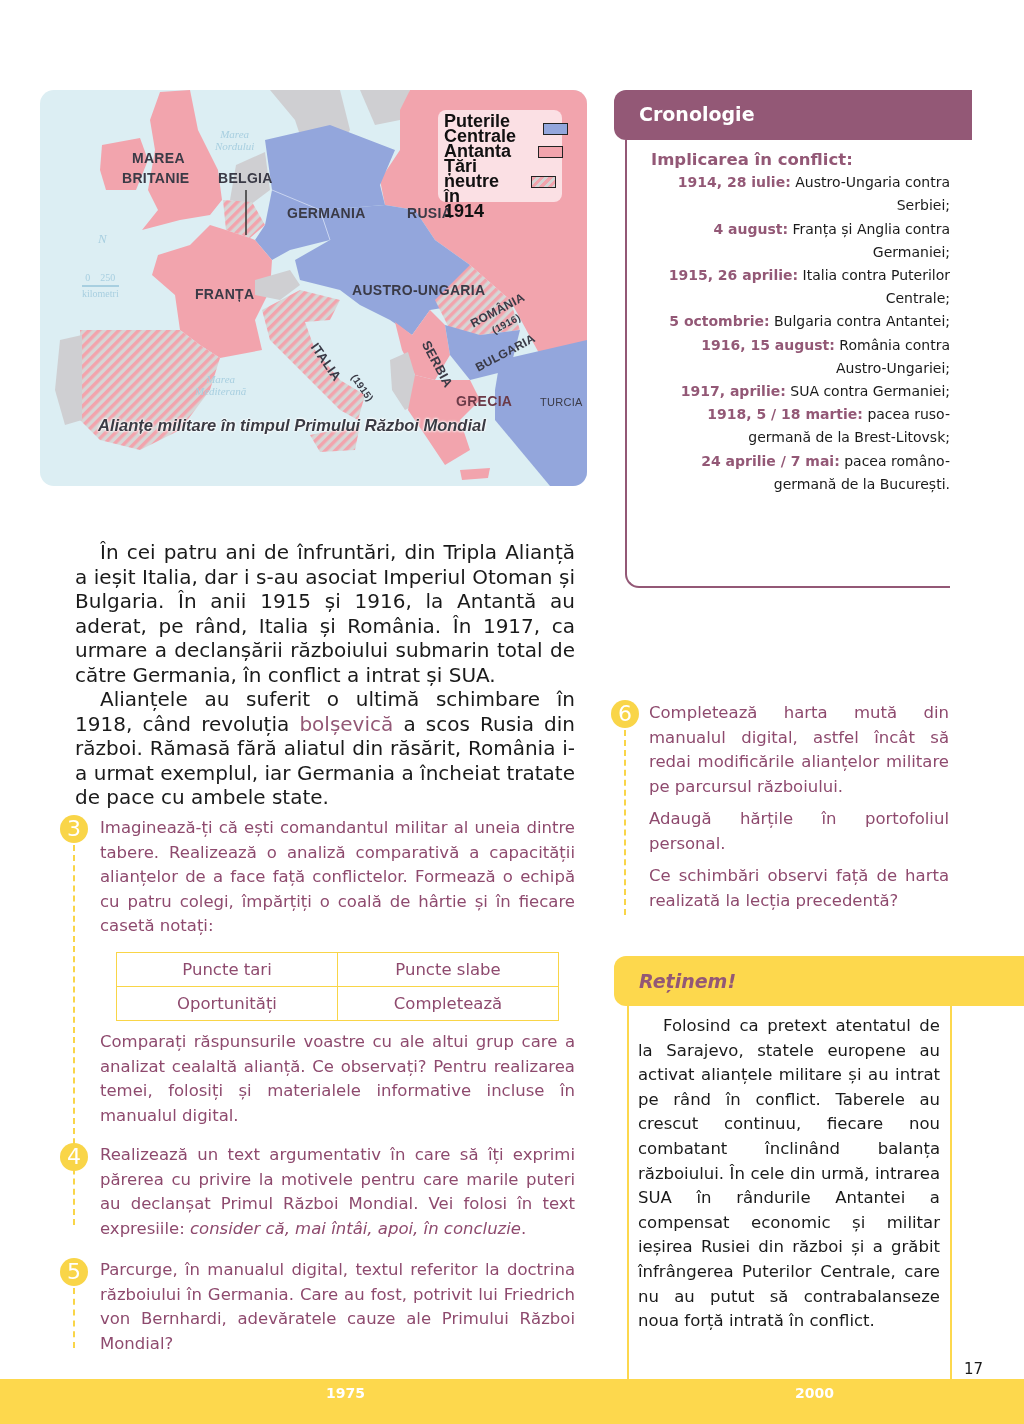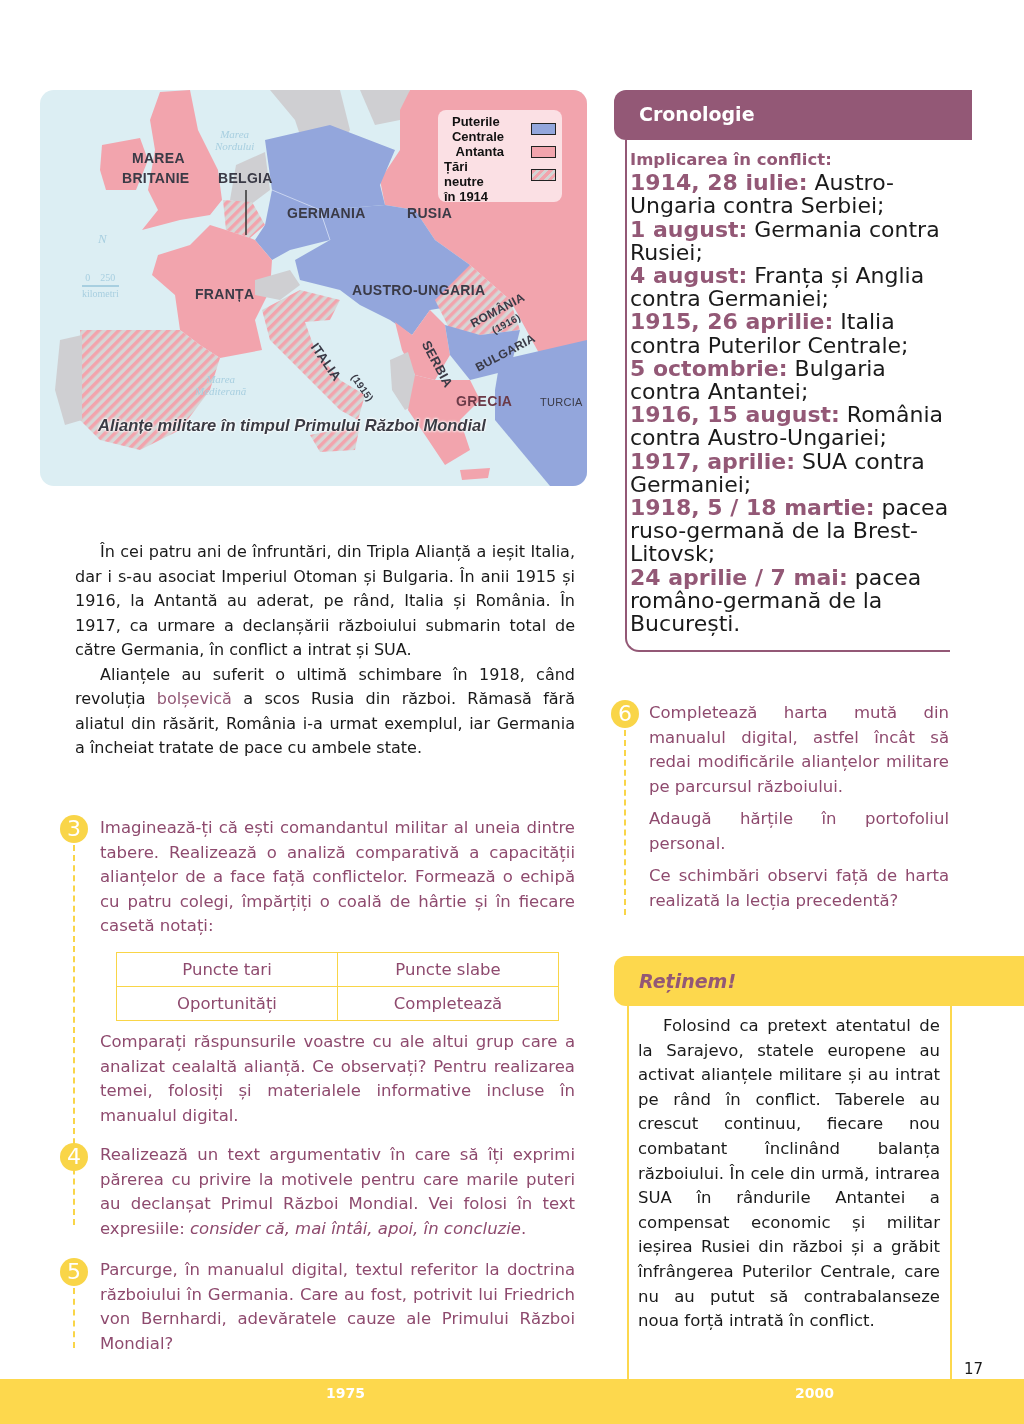--- a/index.html
+++ b/index.html
@@ -13,7 +13,7 @@
   .map .sea { position: absolute; font-family: "Liberation Serif", serif; font-style: italic; color: #a8cfe0; font-size: 11px; line-height: 12px; text-align: center; }
   .map .caption { position: absolute; left: 58px; top: 326px; font-family: "Liberation Sans", sans-serif; font-style: italic; font-weight: bold; font-size: 16.5px; color: #3b3b44; text-shadow: 0 0 3px #fff, 0 0 3px #fff, 0 0 2px #fff; white-space: nowrap; }
   .legend { position: absolute; left: 398px; top: 20px; width: 124px; height: 92px; background: #fbe0e4; border-radius: 8px; padding: 4px 6px; }
-  .legend .row { display: flex; justify-content: flex-end; align-items: center; font-family: "Liberation Sans", sans-serif; font-weight: bold; font-size: 13px; line-height: 15px; color: #111; gap: 27px; }
+  .legend .row { display: flex; justify-content: flex-start; align-items: center; font-family: "Liberation Sans", sans-serif; font-weight: bold; font-size: 18px; line-height: 15px; color: #111; gap: 27px; }
   .legend .sw { width: 25px; height: 12px; border: 1.5px solid #222; flex: none; }
   .sw-central { background: #93a6dc; }
   .sw-antanta { background: #f2a4ad; }

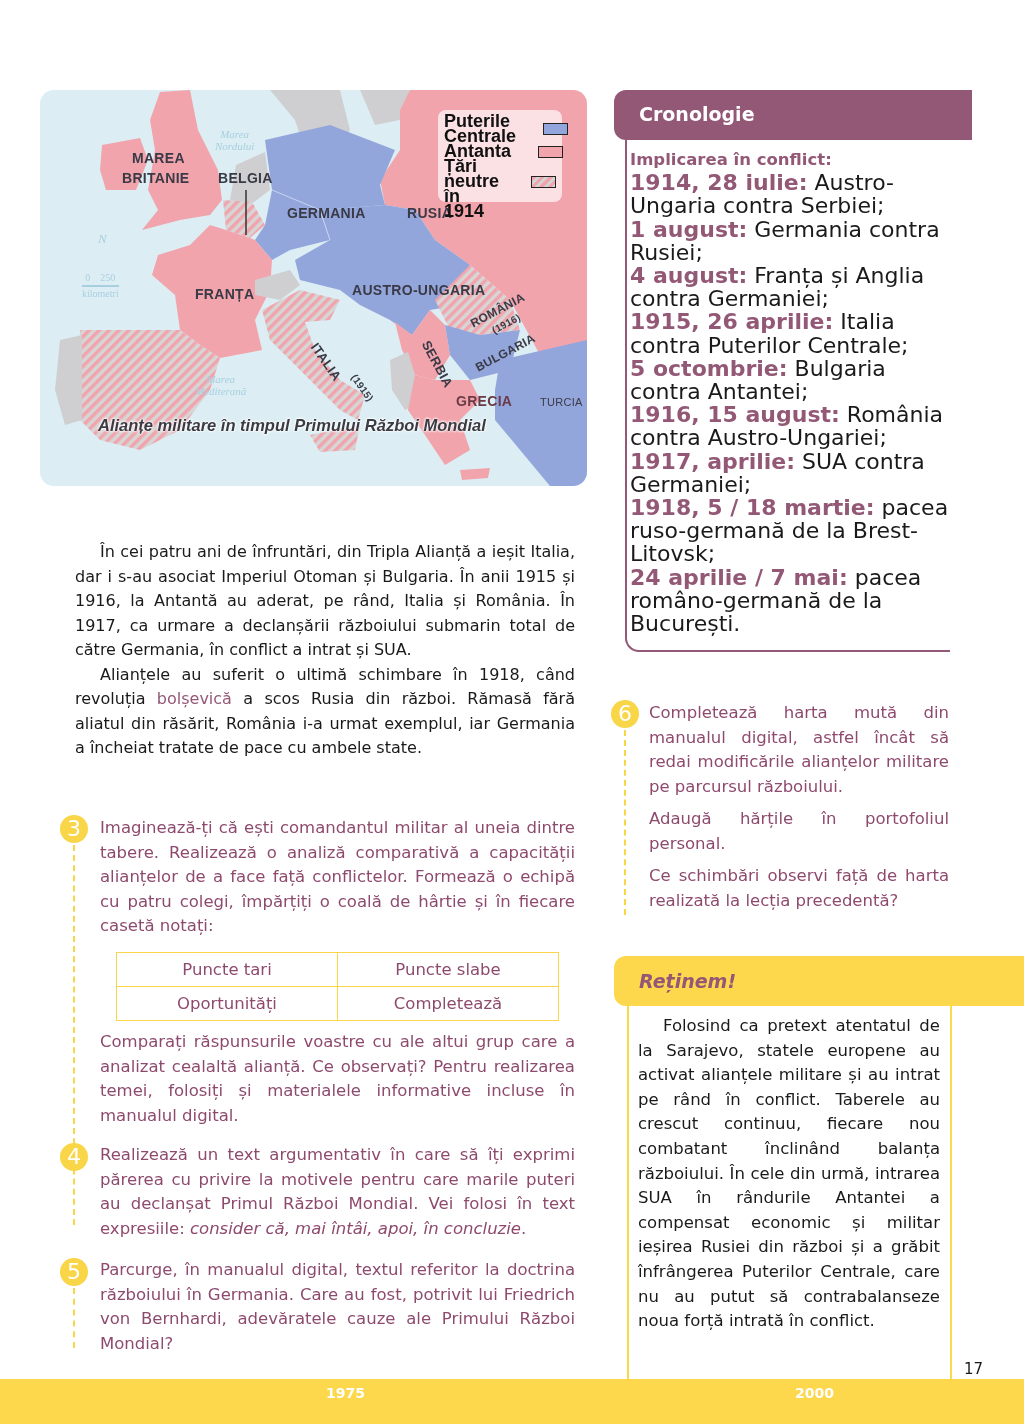--- a/index.html
+++ b/index.html
@@ -22,7 +22,7 @@
   
   .crono-head { position: absolute; left: 614px; top: 90px; width: 358px; height: 50px; background: #935876; border-radius: 12px 0 0 12px; }
   .crono-head span { position: absolute; left: 25px; top: 13px; color: #fff; font-family: "DejaVu Sans", sans-serif; font-weight: bold; font-size: 19px; }
-  .crono-body { position: absolute; left: 625px; top: 140px; width: 325px; height: 512px; border-left: 2px solid #935876; border-bottom: 2px solid #935876; border-bottom-left-radius: 14px; padding: 8px 0 0 3px; }
+  .crono-body { position: absolute; left: 625px; top: 140px; width: 325px; height: 448px; border-left: 2px solid #935876; border-bottom: 2px solid #935876; border-bottom-left-radius: 14px; padding: 8px 0 0 24px; }
   .crono-body .heading { color: #935876; font-weight: bold; font-size: 16.5px; line-height: 23.2px; }
   .crono-body .item { font-size: 22px; line-height: 23.2px; color: #1a1a1a; }
   .crono-body .date { color: #935876; font-weight: bold; }

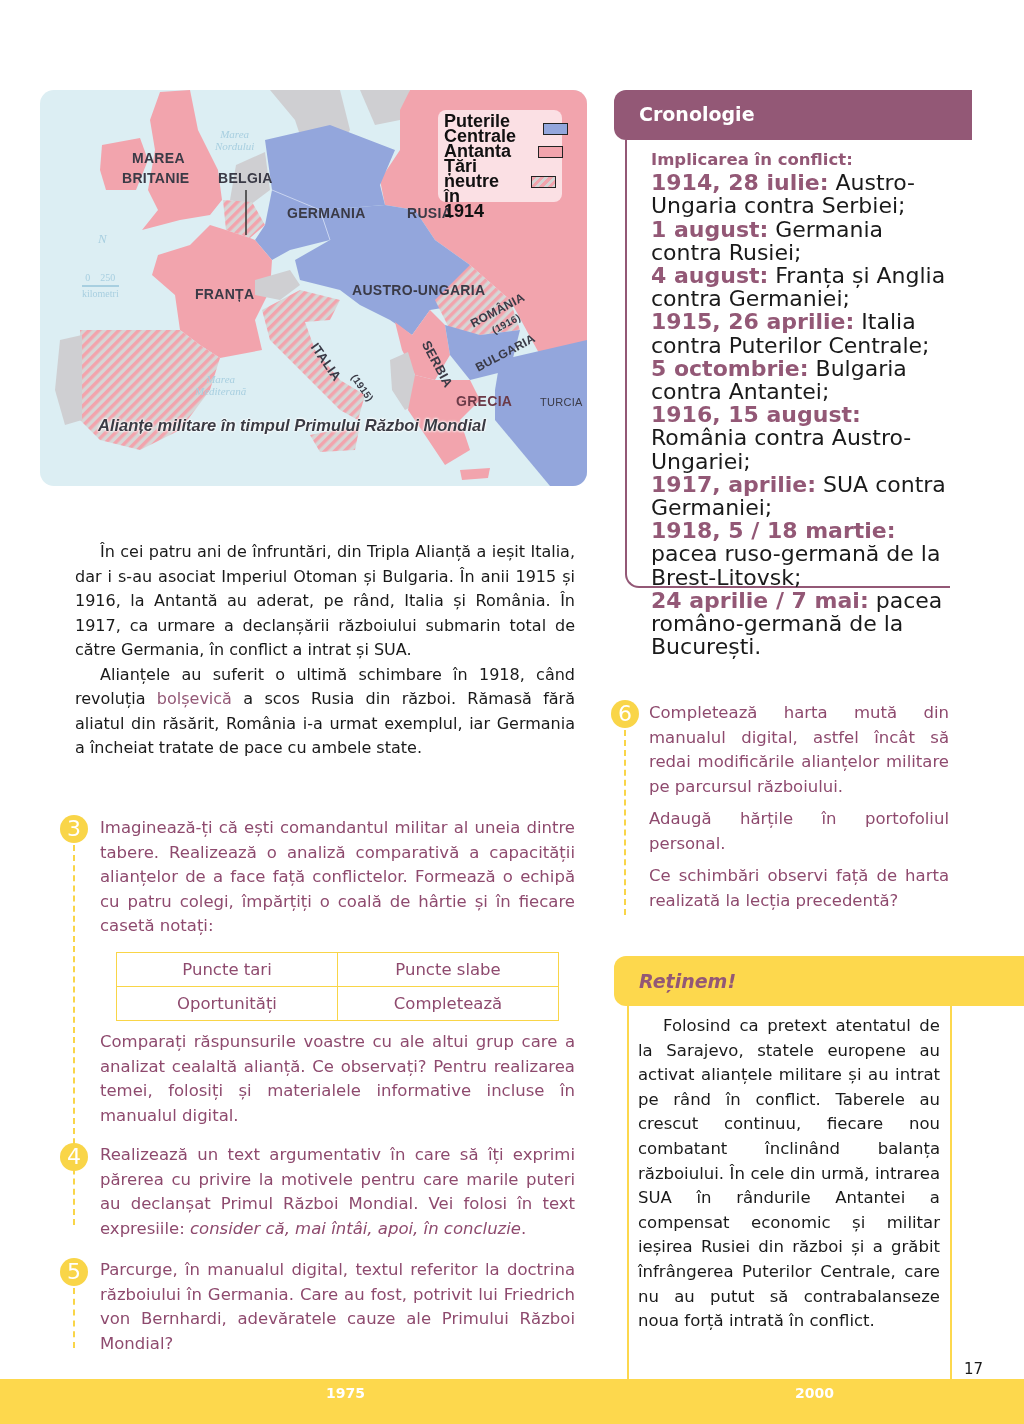--- a/index.html
+++ b/index.html
@@ -24,7 +24,7 @@
   .crono-head span { position: absolute; left: 25px; top: 13px; color: #fff; font-family: "DejaVu Sans", sans-serif; font-weight: bold; font-size: 19px; }
   .crono-body { position: absolute; left: 625px; top: 140px; width: 325px; height: 448px; border-left: 2px solid #935876; border-bottom: 2px solid #935876; border-bottom-left-radius: 14px; padding: 8px 0 0 24px; }
   .crono-body .heading { color: #935876; font-weight: bold; font-size: 16.5px; line-height: 23.2px; }
-  .crono-body .item { font-size: 22px; line-height: 23.2px; color: #1a1a1a; }
+  .crono-body .item { font-size: 14px; line-height: 23.2px; color: #1a1a1a; text-align: right; }
   .crono-body .date { color: #935876; font-weight: bold; }
 
   

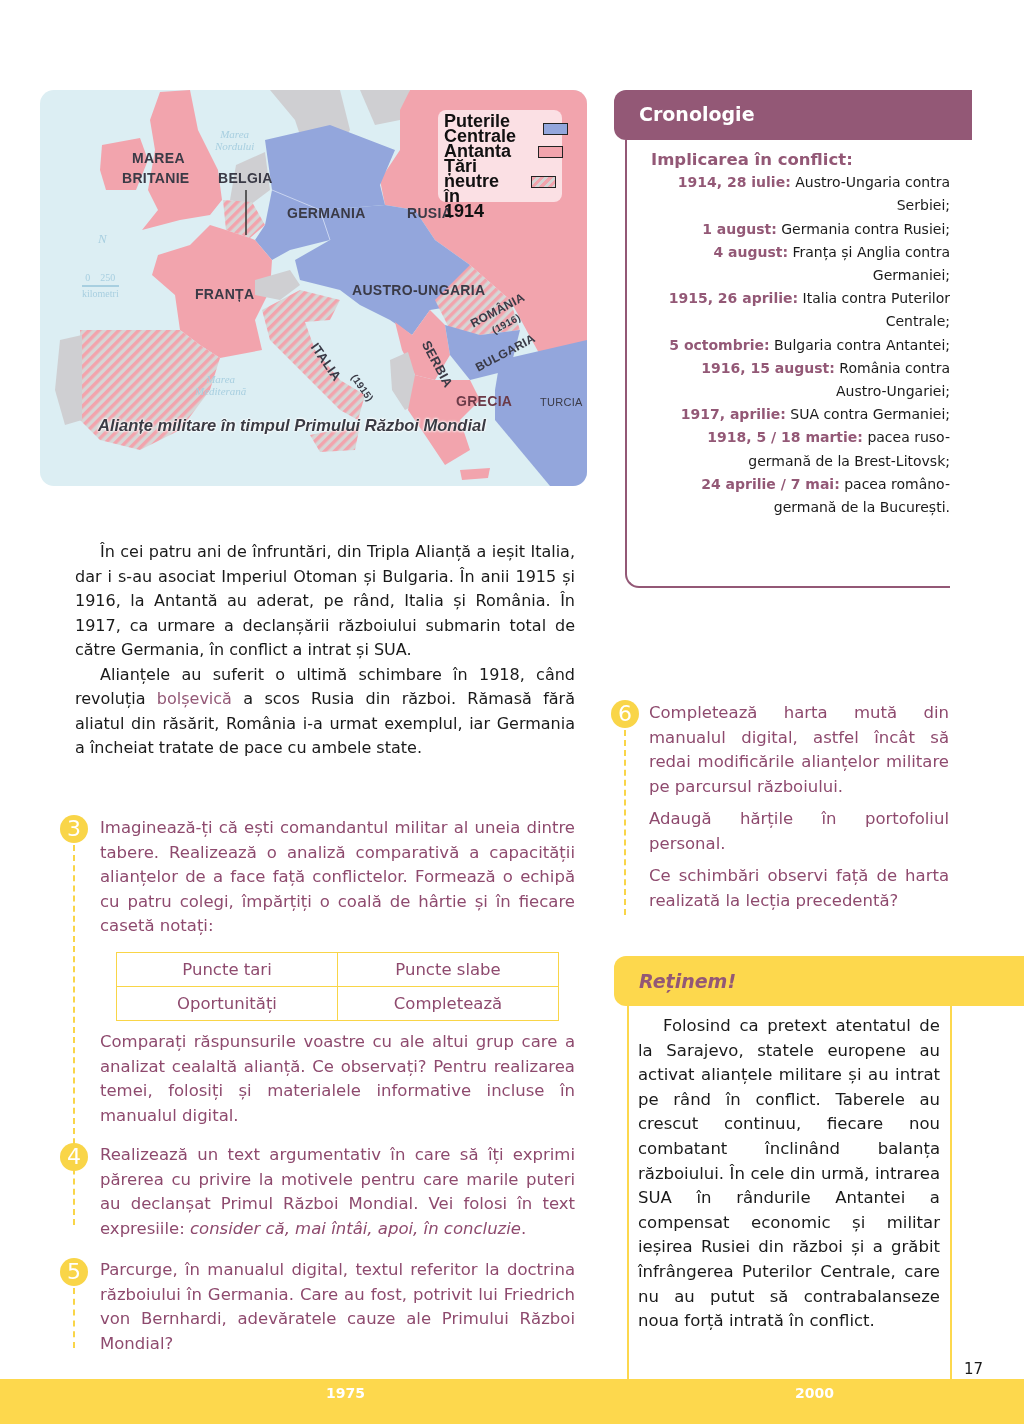--- a/index.html
+++ b/index.html
@@ -172,7 +172,6 @@
 <div class="crono-body">
   <div class="heading">Implicarea în conflict:</div>
   <div class="item"><span class="date">1914, 28 iulie:</span><span> Austro-Ungaria contra Serbiei;</span></div>
-  <div class="item"><span class="date">1 august:</span><span> Germania contra Rusiei;</span></div>
   <div class="item"><span class="date">4 august:</span><span> Franța și Anglia contra Germaniei;</span></div>
   <div class="item"><span class="date">1915, 26 aprilie:</span><span> Italia contra Puterilor Centrale;</span></div>
   <div class="item"><span class="date">5 octombrie:</span><span> Bulgaria contra Antantei;</span></div>

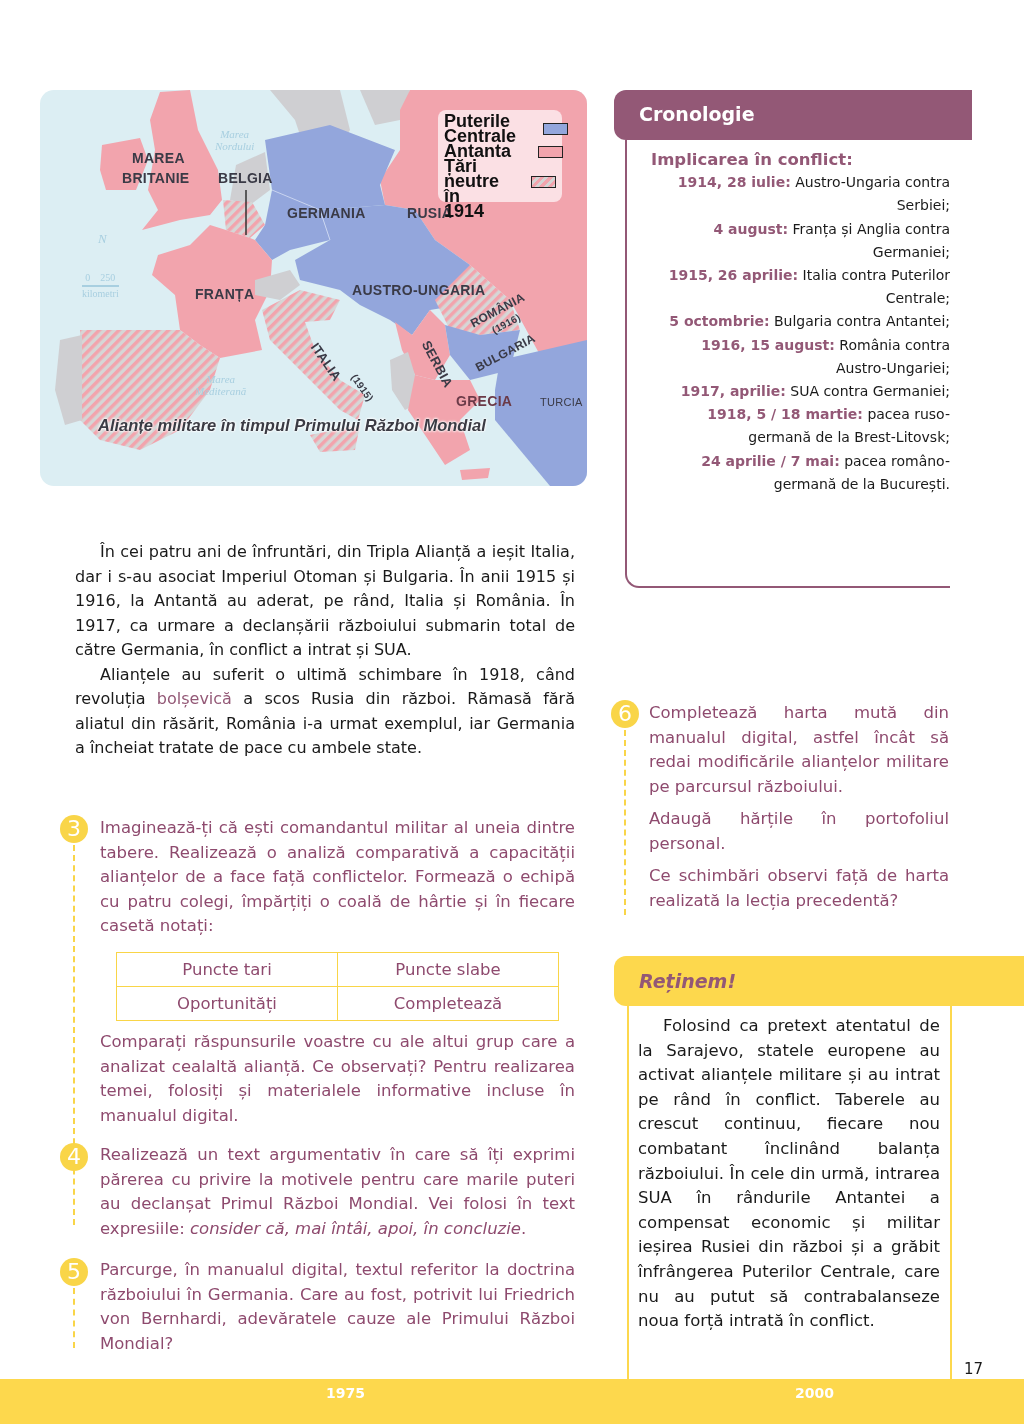--- a/index.html
+++ b/index.html
@@ -28,7 +28,7 @@
   .crono-body .date { color: #935876; font-weight: bold; }
 
   
-  .main-text { position: absolute; left: 75px; top: 540px; width: 500px; font-size: 16px; line-height: 24.5px; color: #1a1a1a; text-align: justify; }
+  .main-text { position: absolute; left: 75px; top: 540px; width: 500px; font-size: 20px; line-height: 24.5px; color: #1a1a1a; text-align: justify; }
   .main-text p { text-indent: 25px; }
   .main-text .hl { color: #935876; }
 

